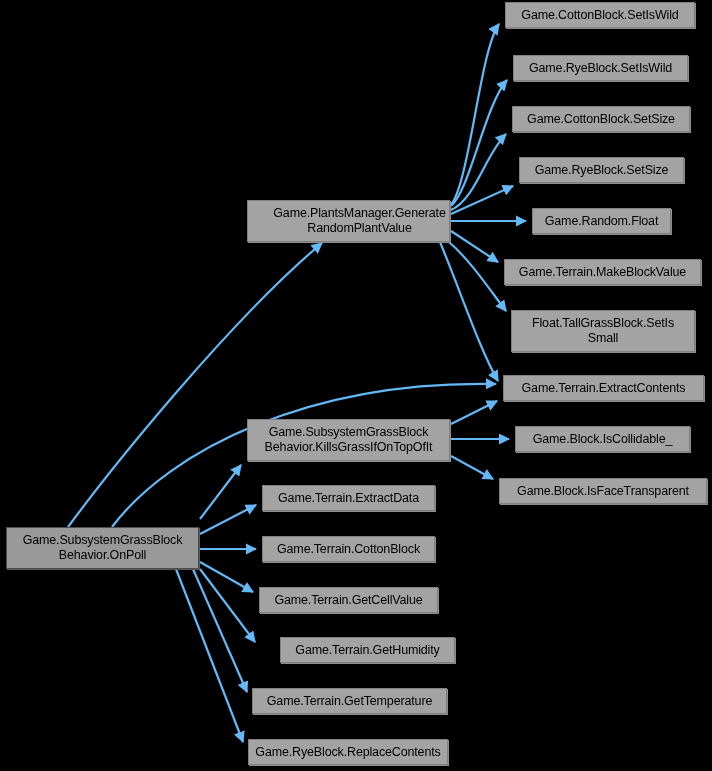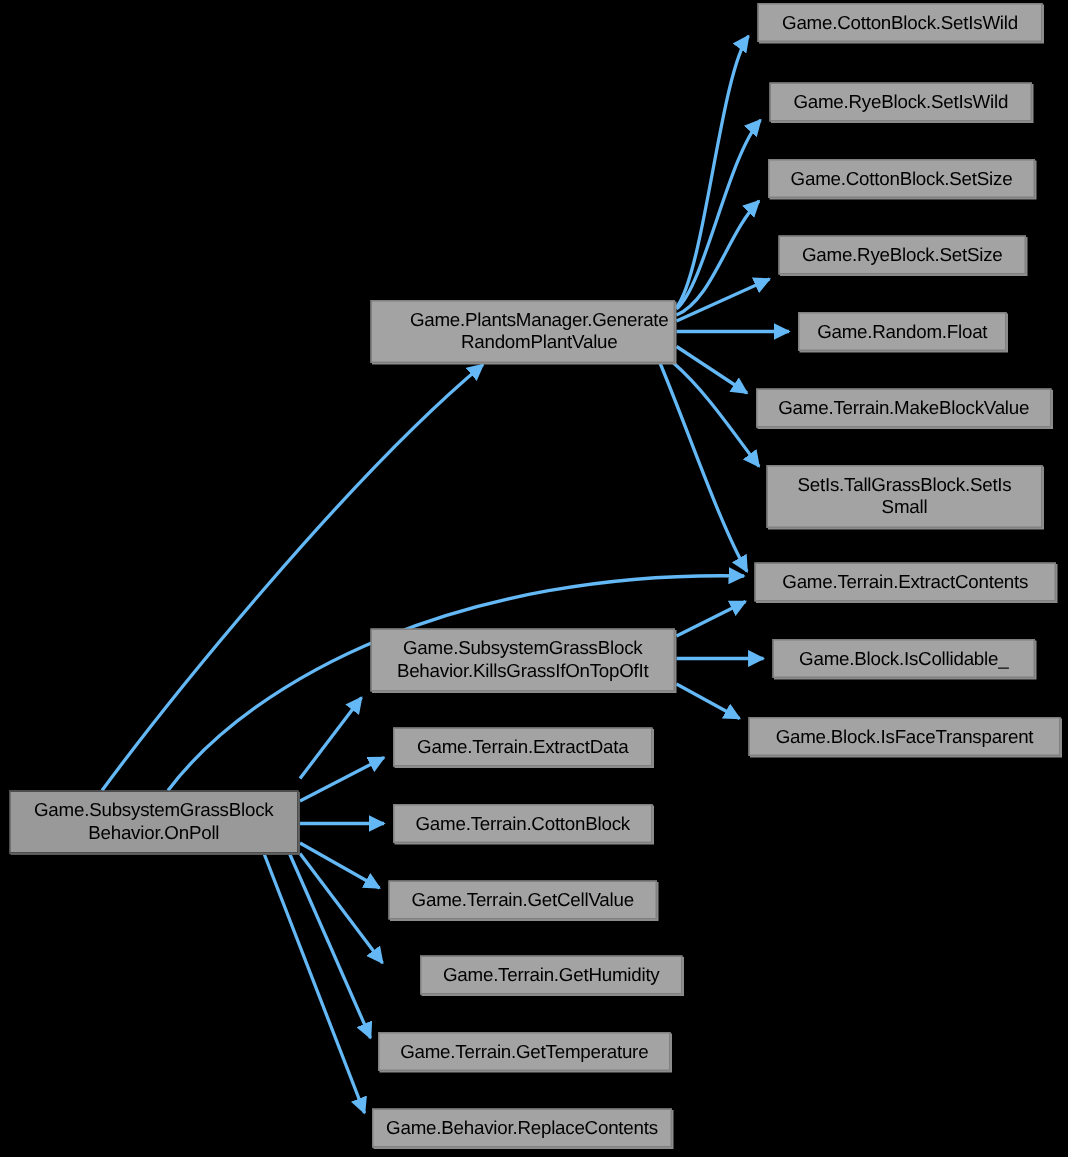--- a/index.html
+++ b/index.html
@@ -100,7 +100,7 @@
       <div class="node" style="left: 519px; top: 157px; width: 165px; height: 26px;">Game.RyeBlock.SetSize</div>
       <div class="node" style="left: 532px; top: 208px; width: 139px; height: 26px;">Game.Random.Float</div>
       <div class="node" style="left: 504px; top: 259px; width: 197px; height: 26px;">Game.Terrain.MakeBlockValue</div>
-      <div class="node" style="left: 511px; top: 310px; width: 184px; height: 42px;">SetIs.TallGrassBlock.SetIs
+      <div class="node" style="left: 511px; top: 310px; width: 184px; height: 42px;">Float.TallGrassBlock.SetIs
 Small</div>
       <div class="node" style="left: 503px; top: 375px; width: 201px; height: 26px;">Game.Terrain.ExtractContents</div>
       <div class="node" style="left: 515px; top: 426px; width: 175px; height: 26px;">Game.Block.IsCollidable_</div>

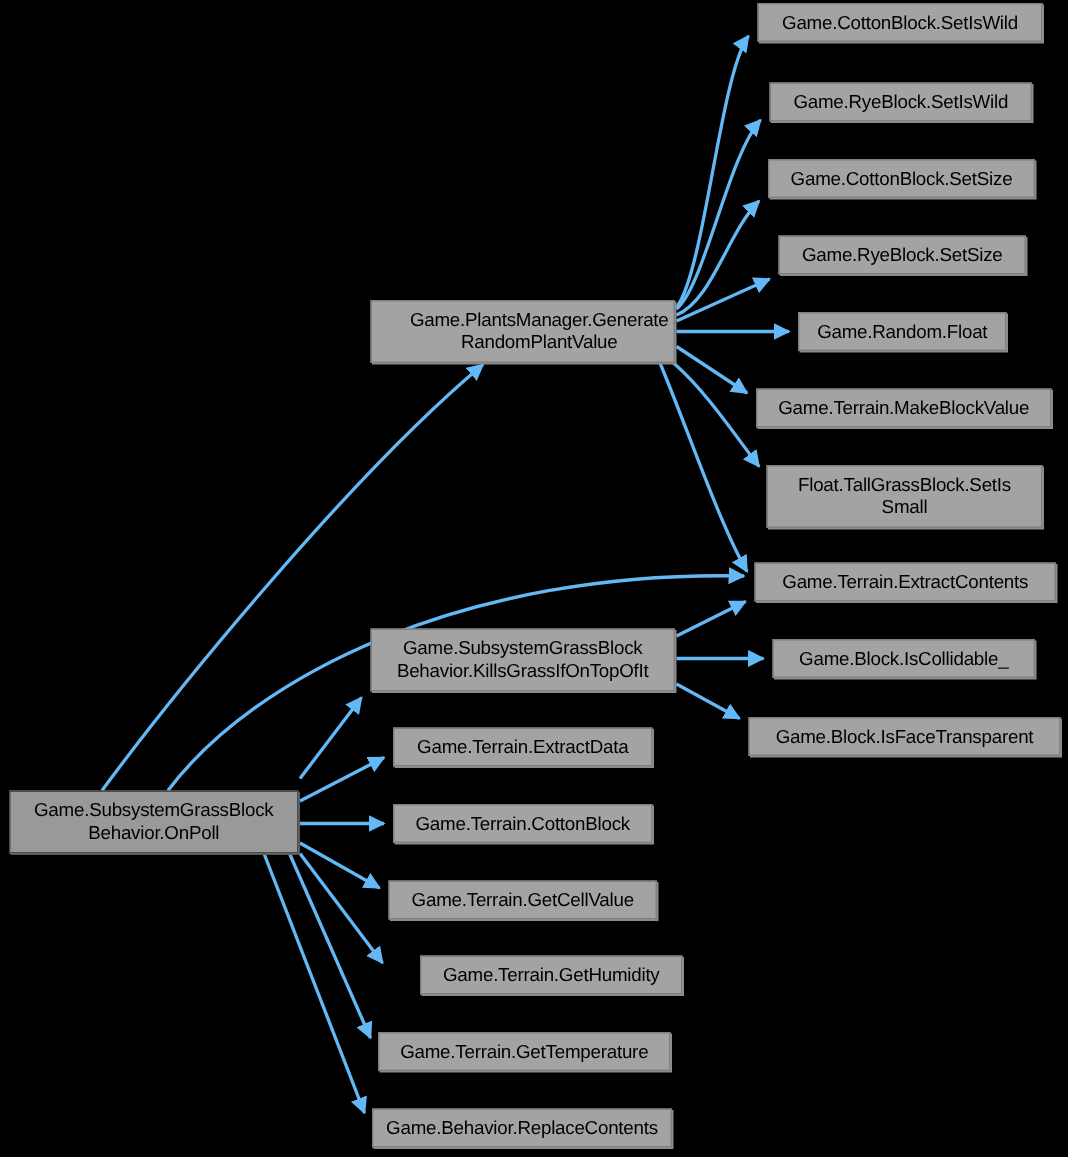--- a/index.html
+++ b/index.html
@@ -93,7 +93,7 @@
       <div class="node" style="left: 259px; top: 587px; width: 179px; height: 26px;">Game.Terrain.GetCellValue</div>
       <div class="node" style="left: 261px; top: 637px; width: 175px; height: 26px; margin-left: 19px;">Game.Terrain.GetHumidity</div>
       <div class="node" style="left: 252px; top: 688px; width: 195px; height: 26px;">Game.Terrain.GetTemperature</div>
-      <div class="node" style="left: 248px; top: 739px; width: 200px; height: 26px;">Game.Behavior.ReplaceContents</div>
+      <div class="node" style="left: 248px; top: 739px; width: 200px; height: 26px;">Game.RyeBlock.ReplaceContents</div>
       <div class="node" style="left: 505px; top: 2px; width: 190px; height: 26px;">Game.CottonBlock.SetIsWild</div>
       <div class="node" style="left: 513px; top: 55px; width: 175px; height: 26px;">Game.RyeBlock.SetIsWild</div>
       <div class="node" style="left: 512px; top: 106px; width: 178px; height: 26px;">Game.CottonBlock.SetSize</div>

